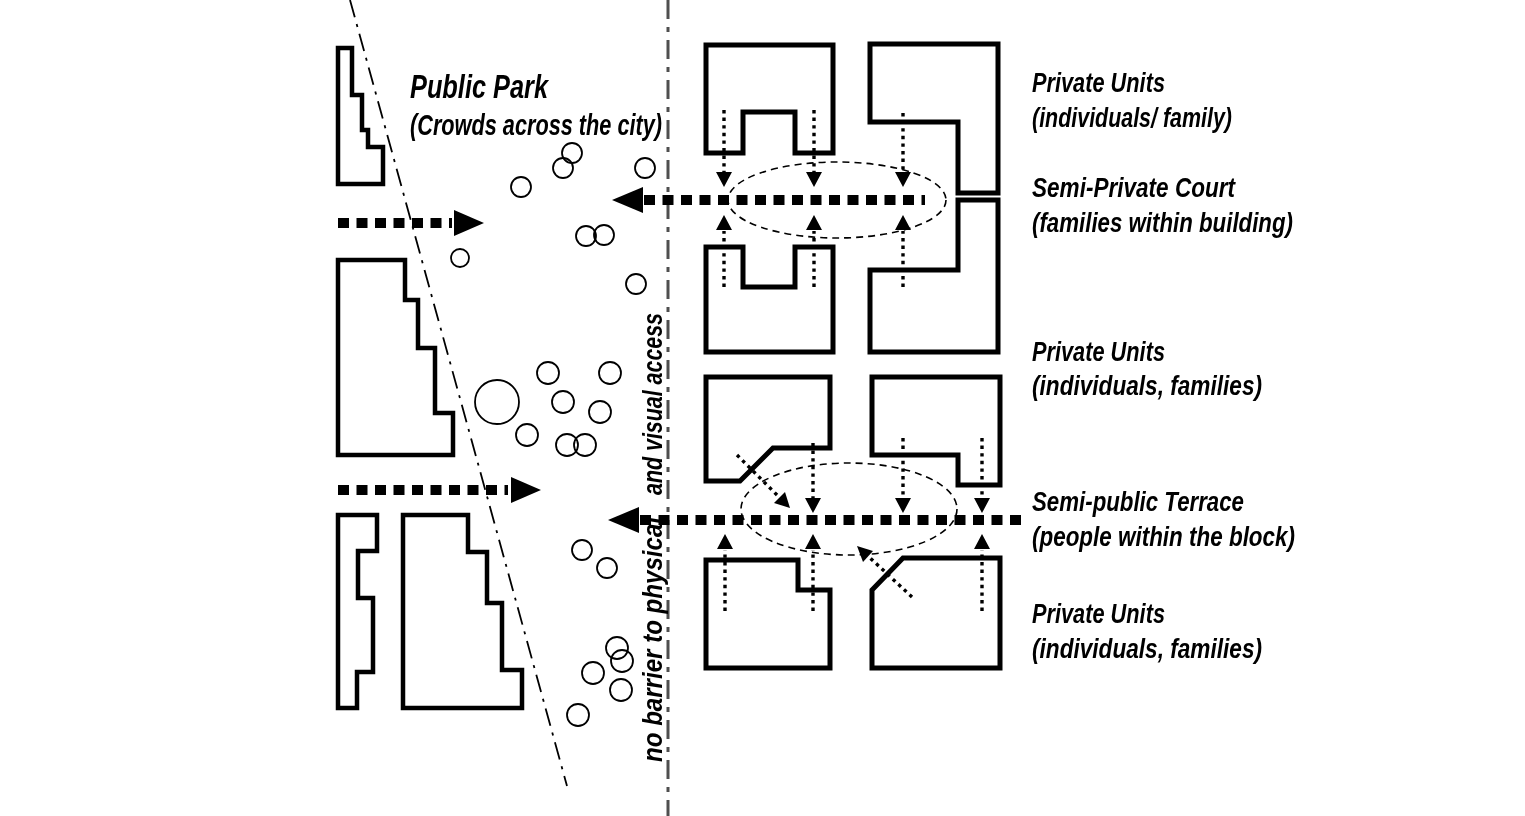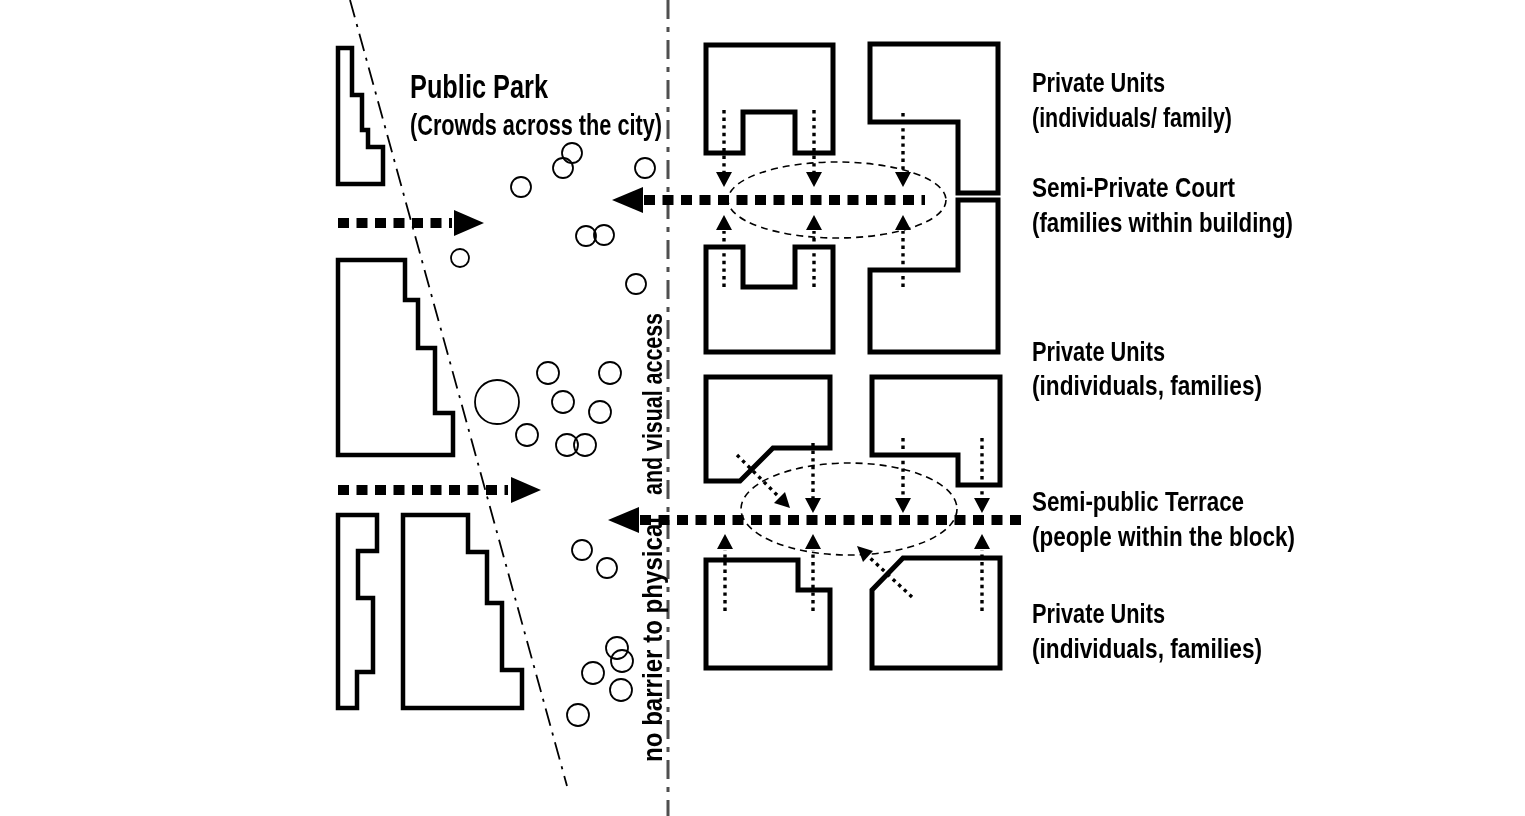--- a/index.html
+++ b/index.html
@@ -4,7 +4,7 @@
 <style>
   html,body{margin:0;padding:0;background:#ffffff;}
   .stage{position:relative;width:1525px;height:816px;background:#ffffff;overflow:hidden;
-         font-family:"Liberation Sans", sans-serif;}
+         font-family:"Liberation Sans", sans-serif;font-style:italic;}
   svg text{font-family:"Liberation Sans", sans-serif;font-weight:bold;fill:#000;}
   .bld{fill:none;stroke:#000;stroke-width:5;stroke-linejoin:miter;}
   .bldL{fill:none;stroke:#000;stroke-width:4.5;stroke-linejoin:miter;}

